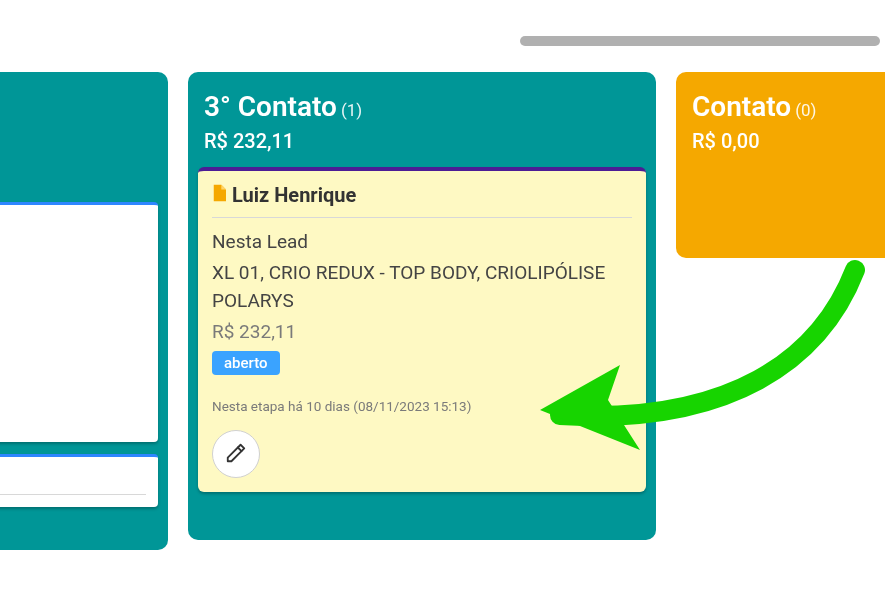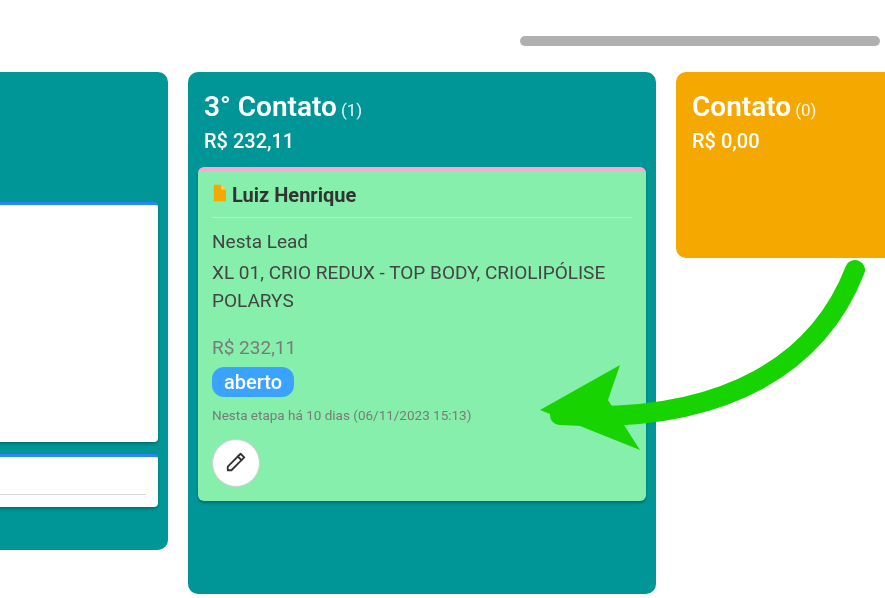--- a/index.html
+++ b/index.html
@@ -41,7 +41,7 @@
   .col-main {
     width: 468px;
     background: #009697;
-    height: 522px;
+    height: 468px;
   }
   .col-right {
     width: 260px;

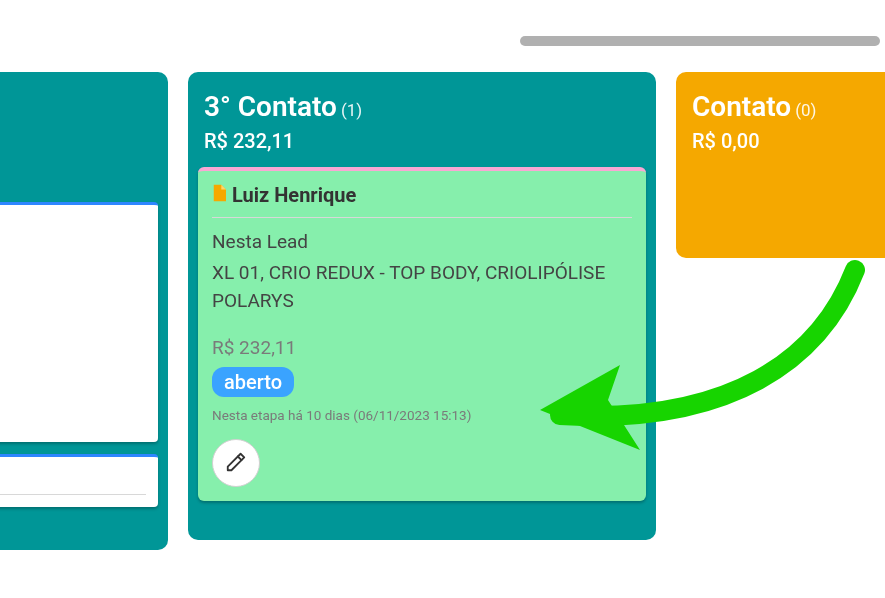--- a/index.html
+++ b/index.html
@@ -74,9 +74,9 @@
     gap: 12px;
   }
   .card {
-    background: #86efac;
+    background: #fef9c3;
     border-radius: 6px;
-    border-top: 4px solid #f9a8d4;
+    border-top: 4px solid #4c1d95;
     box-shadow: 0 2px 3px rgba(0,0,0,0.25);
     overflow: hidden;
   }

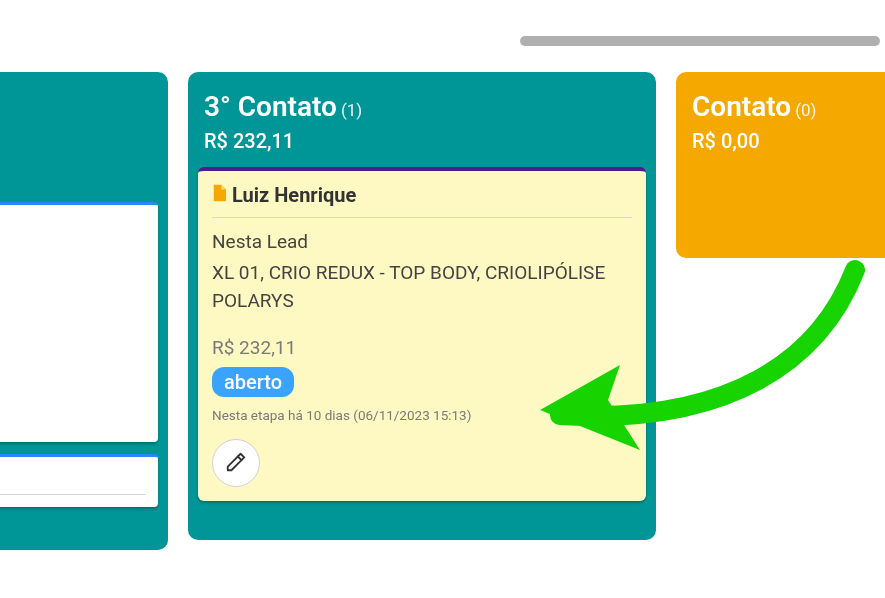--- a/index.html
+++ b/index.html
@@ -108,7 +108,7 @@
   .card-line2 {
     font-size: 19px;
     color: #444444;
-    margin-bottom: 22px;
+    margin-bottom: 6px;
     line-height: 1.45;
   }
   .card-price {

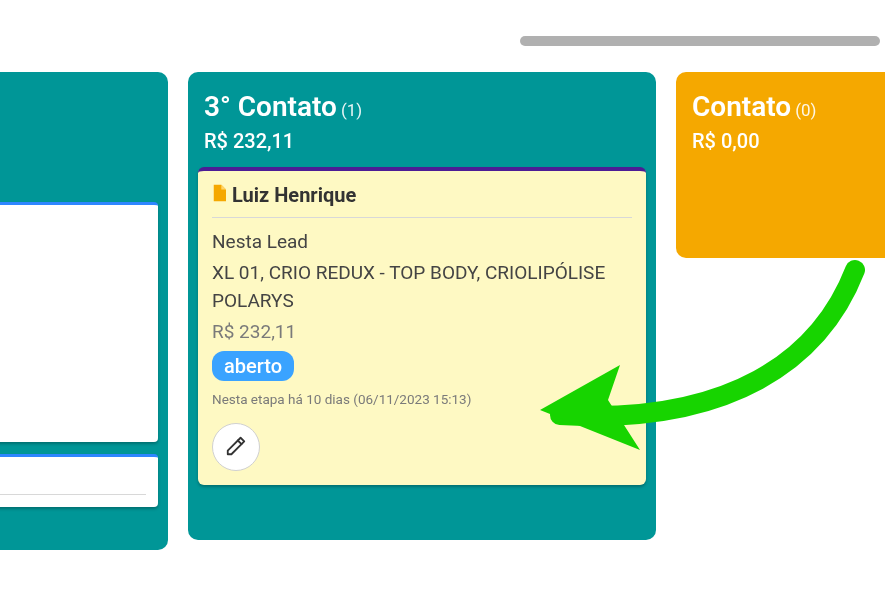--- a/index.html
+++ b/index.html
@@ -120,11 +120,11 @@
     display: inline-block;
     background: #3aa3ff;
     color: #ffffff;
-    font-size: 20px;
+    font-size: 15px;
     font-weight: 500;
-    border-radius: 12px;
+    border-radius: 4px;
     padding: 3px 12px;
-    margin-bottom: 10px;
+    margin-bottom: 23px;
   }
   .card-meta {
     font-size: 13.5px;

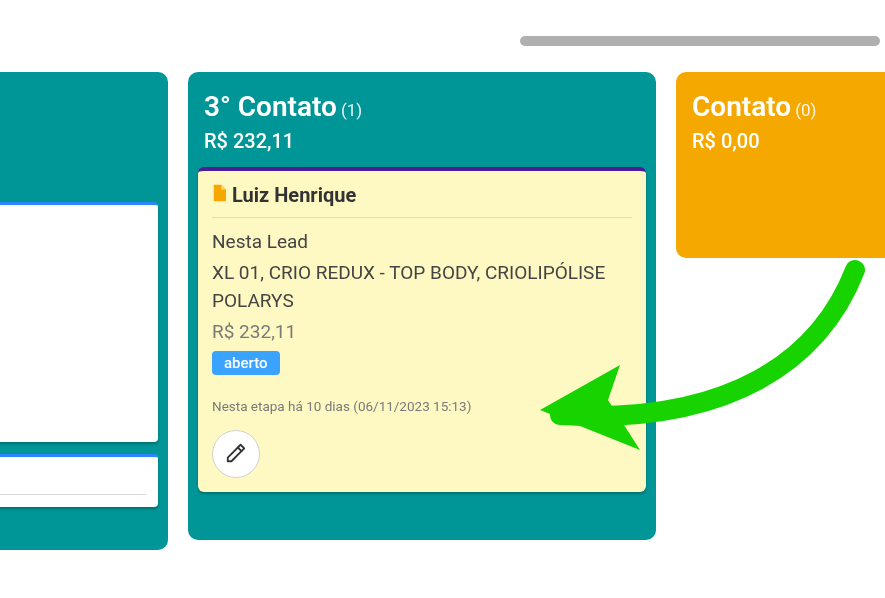--- a/index.html
+++ b/index.html
@@ -203,7 +203,7 @@
           <div class="card-line2">XL 01, CRIO REDUX - TOP BODY, CRIOLIPÓLISE POLARYS</div>
           <div class="card-price">R$ 232,11</div>
           <span class="badge">aberto</span>
-          <div class="card-meta">Nesta etapa há 10 dias (06/11/2023 15:13)</div>
+          <div class="card-meta">Nesta etapa há 10 dias (08/11/2023 15:13)</div>
           <button class="edit-btn">
             <span>
               <svg viewBox="0 0 24 24" fill="none" stroke="#333" stroke-width="2" stroke-linecap="round" stroke-linejoin="round">

